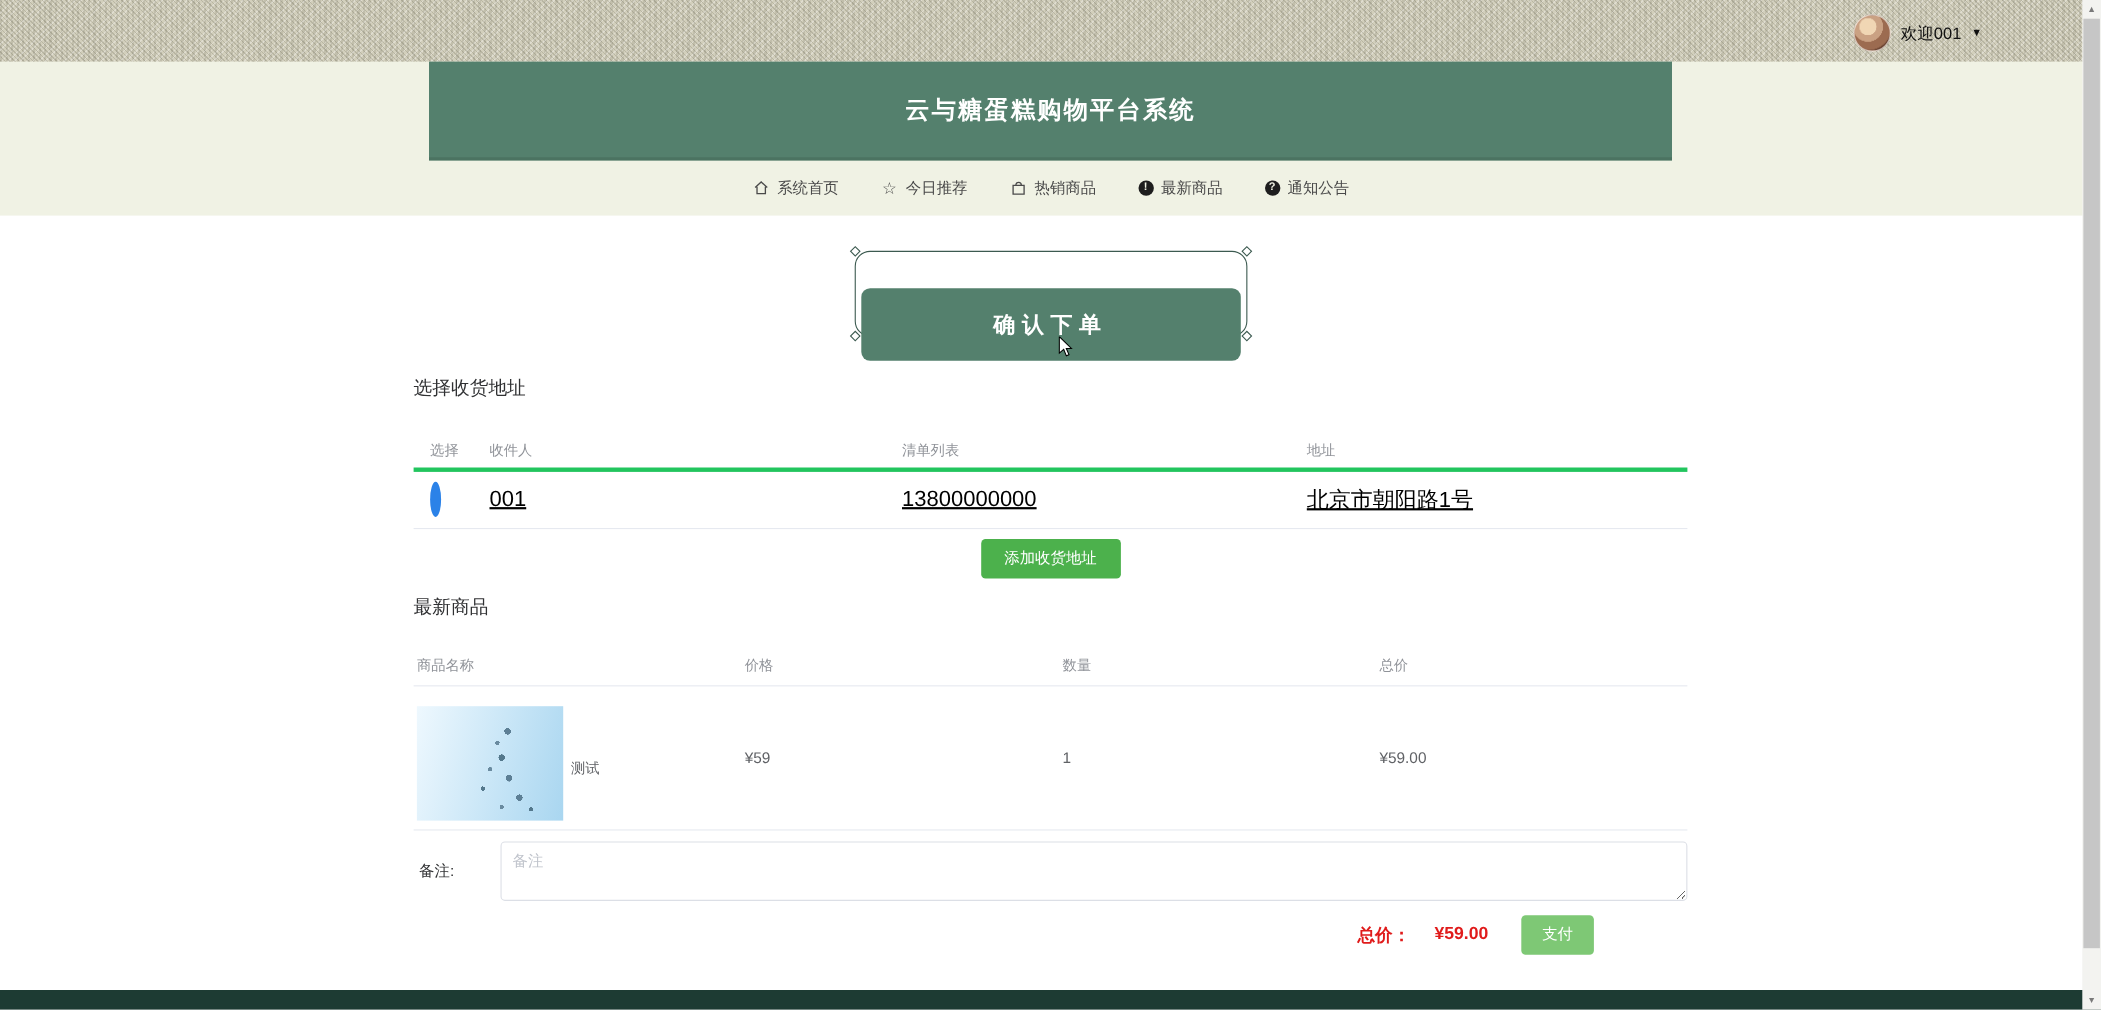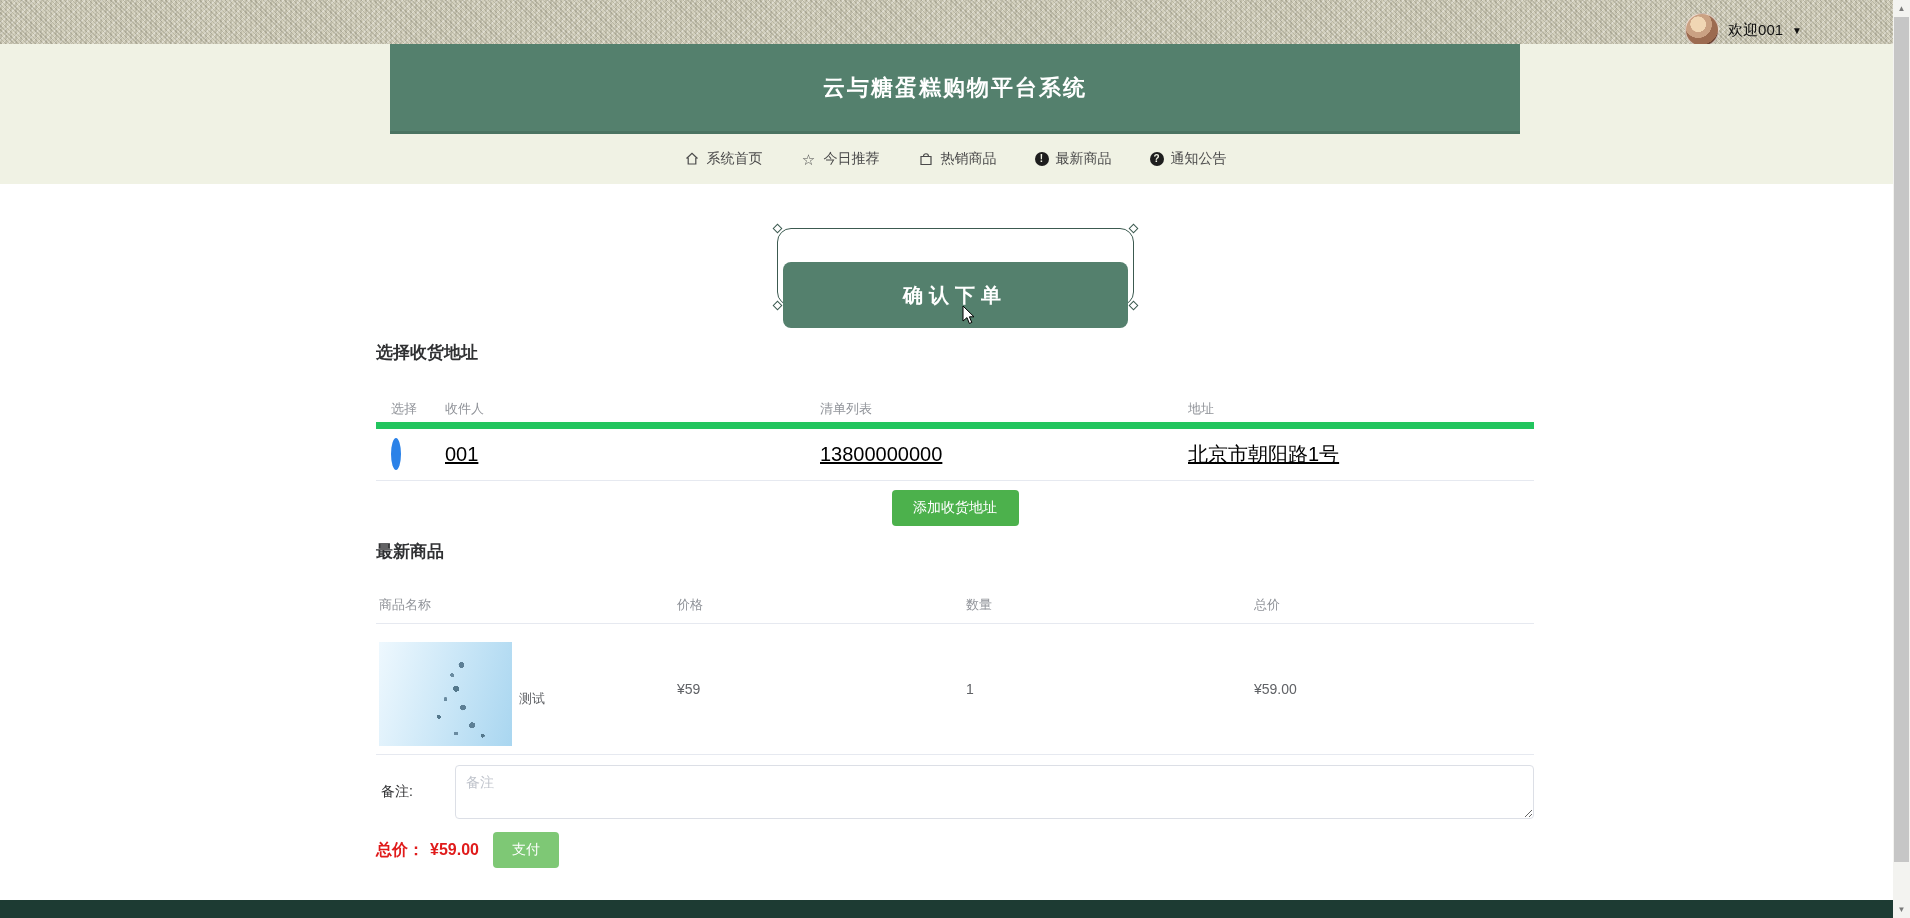--- a/index.html
+++ b/index.html
@@ -23,7 +23,7 @@
   .caret{ font-size:10px; color:#111; }
 
   
-  .band{ position:absolute; top:44px; left:0; width:1910px; height:140px; background:#f0f2e4; }
+  .band{ position:absolute; top:56px; left:0; width:1910px; height:140px; background:#f0f2e4; }
   .banner{ position:absolute; left:50%; transform:translateX(-50%); top:0; width:1130px; height:90px;
     background:#54806d; border-bottom:3px solid rgba(0,0,0,.10);
     display:flex; align-items:center; justify-content:center; }

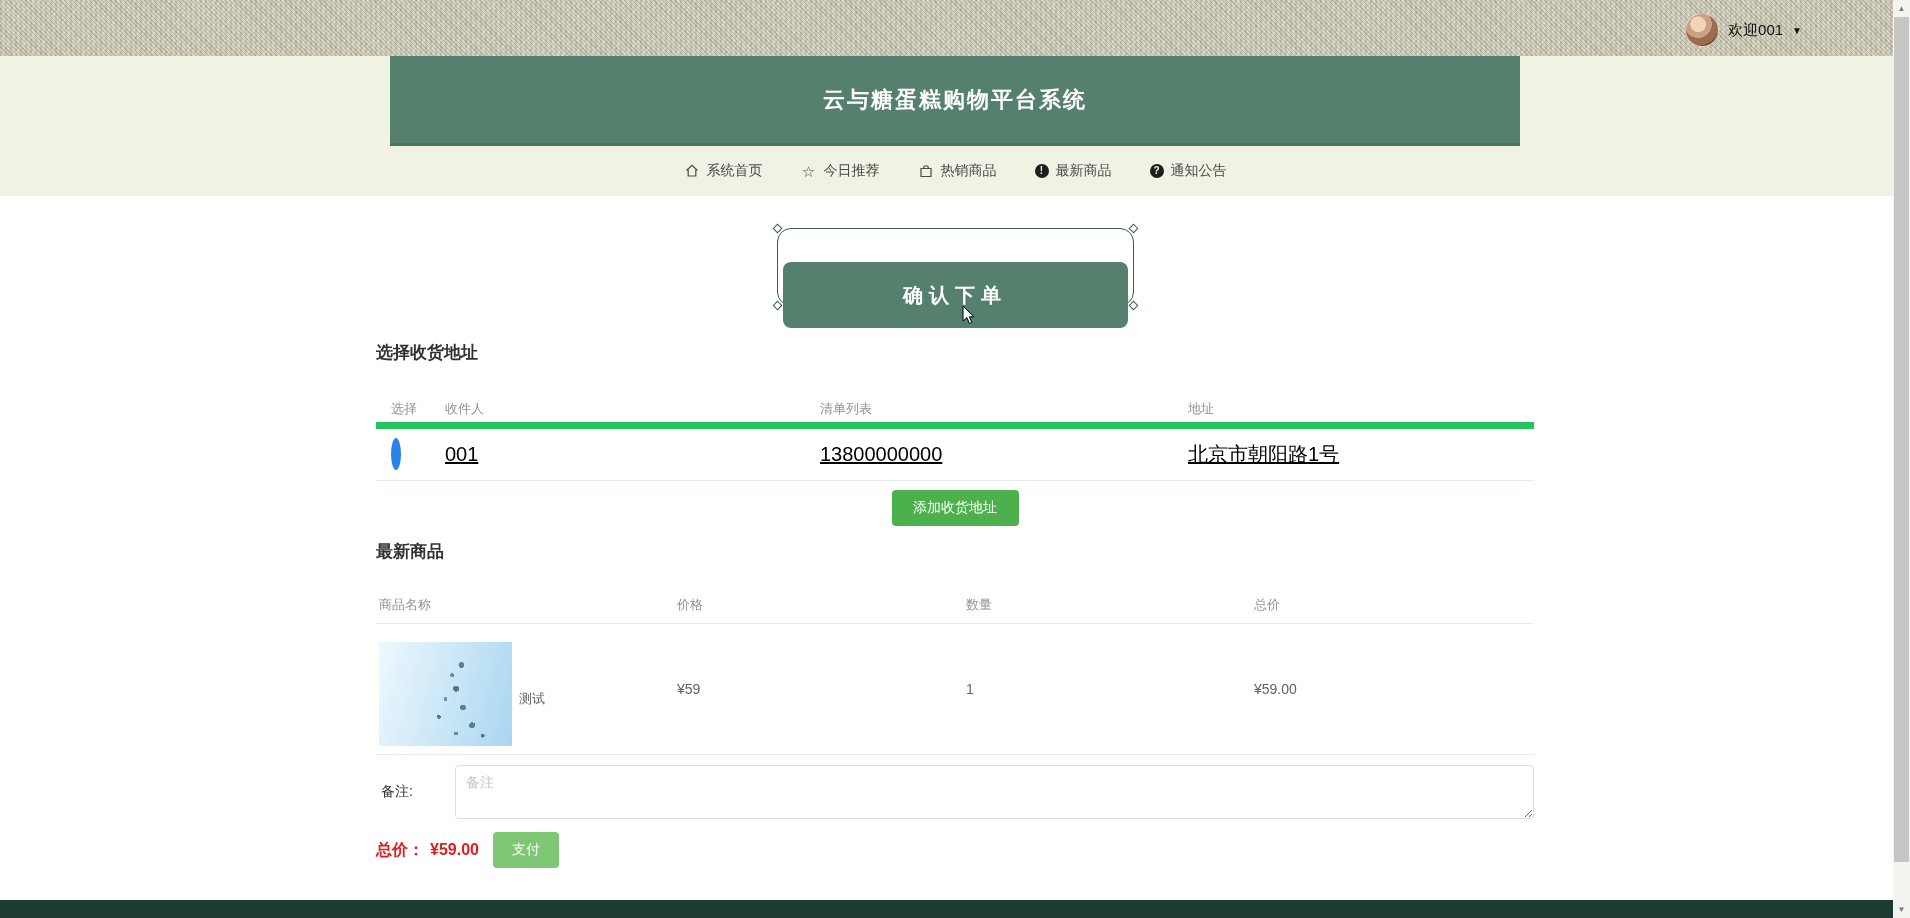--- a/index.html
+++ b/index.html
@@ -51,7 +51,7 @@
 
   .cursor{ position:absolute; left:586px; top:106px; width:16px; height:20px; pointer-events:none; }
 
-  h2.sec{ margin-top:36px; font-size:17px; font-weight:bold; color:#303133; line-height:22px; }
+  h2.sec{ margin-top:36px; font-size:17px; font-weight:normal; color:#303133; line-height:22px; }
   h2.sec.cart{ margin-top:15px; }
 
   

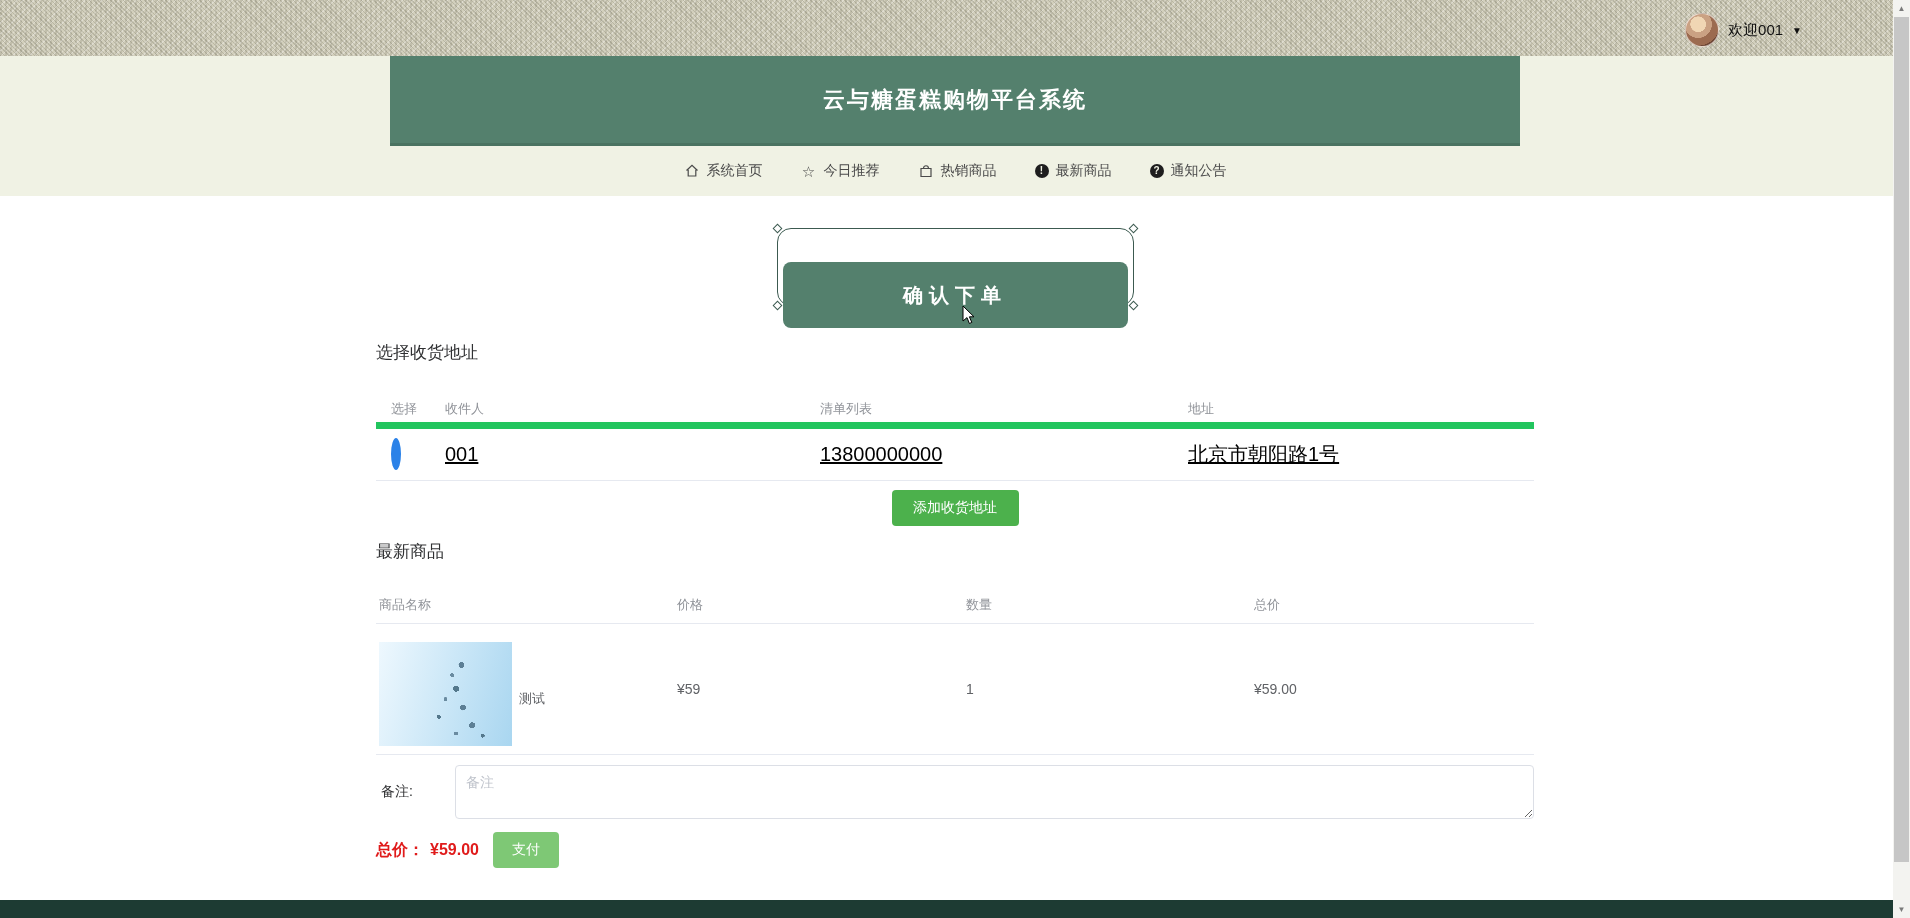--- a/index.html
+++ b/index.html
@@ -57,7 +57,7 @@
   
   .addr-table{ margin-top:31px; }
   .addr-head, .addr-row{ display:grid; grid-template-columns:54px 375px 368px 1fr; padding-left:15px; align-items:center; }
-  .addr-head{ height:34px; border-bottom:7px solid #22c55e; font-size:13px; color:#909399; }
+  .addr-head{ height:34px; border-bottom:4px solid #22c55e; font-size:13px; color:#909399; }
   .addr-row{ height:52px; border-bottom:1px solid #e6e9f0; font-size:20px; color:#000000;text-decoration:underline; }
   .radio{ width:16px; height:16px; border-radius:50%; border:5px solid #2b82e8; background:#fff; cursor:pointer; }
 

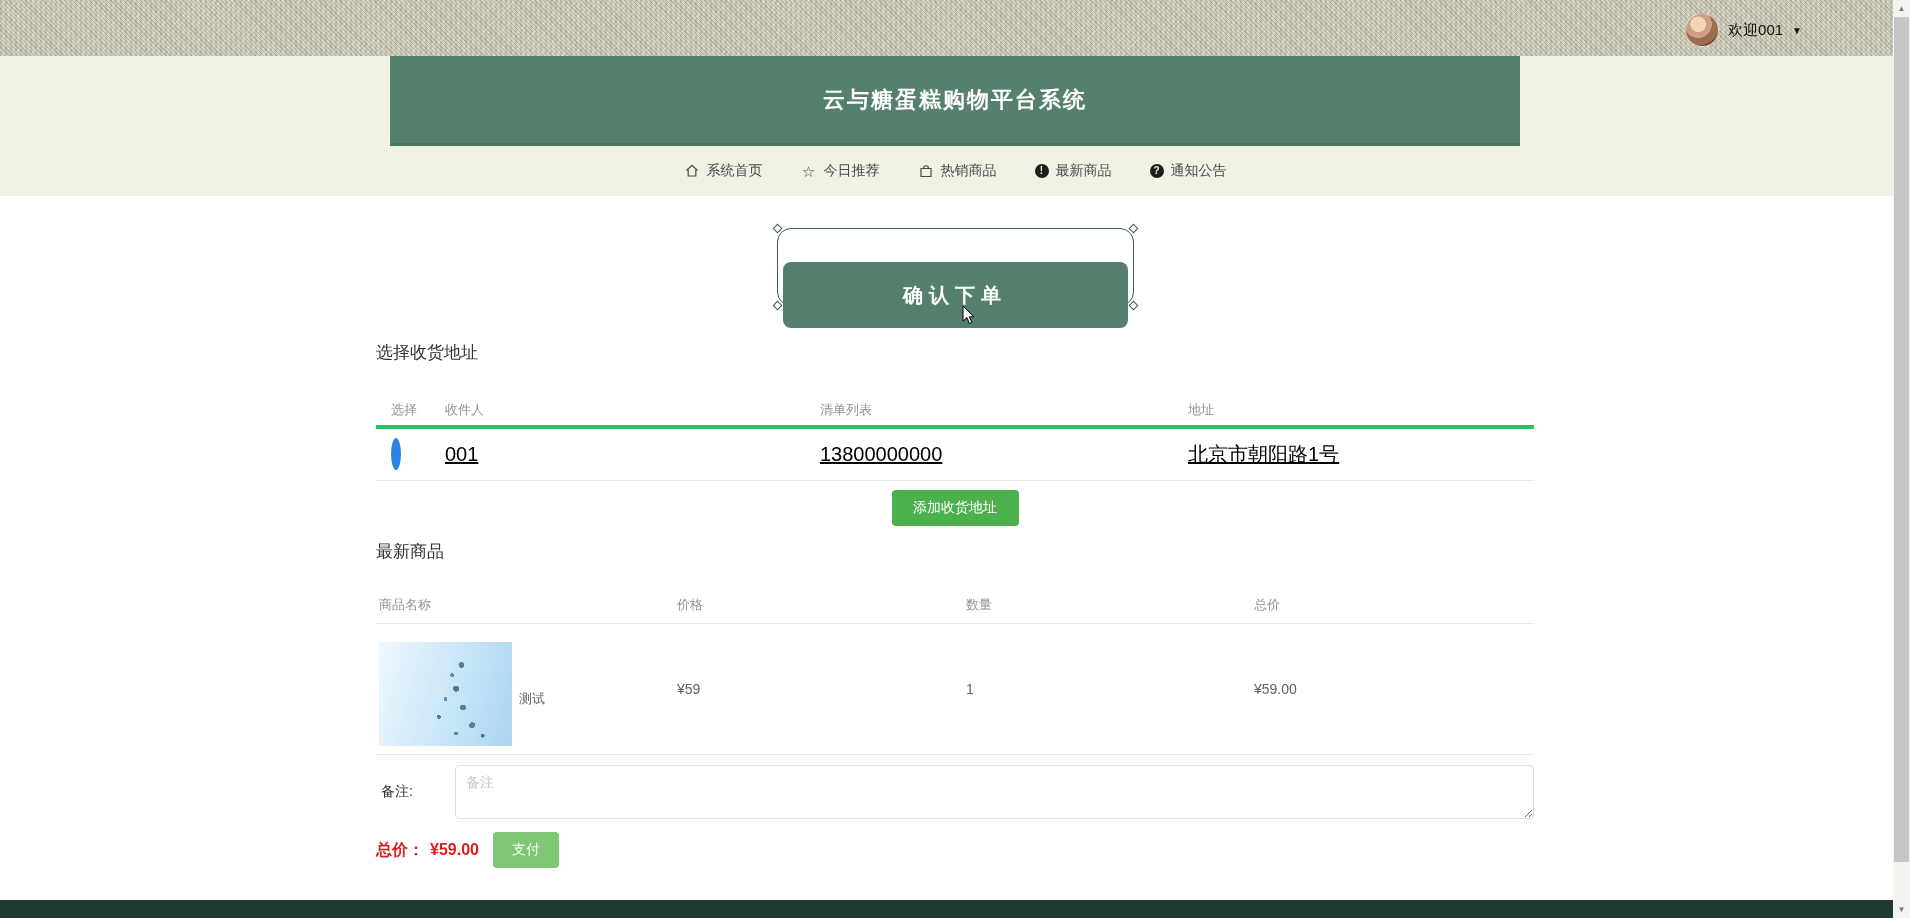--- a/index.html
+++ b/index.html
@@ -92,7 +92,7 @@
   .remark-input::placeholder{ color:#c0c4cc; }
 
   
-  .checkout-row{ margin-top:13px; display:flex; align-items:center; gap:14px; padding-right:85px; }
+  .checkout-row{ margin-top:13px; display:flex; align-items:center; justify-content:flex-end; gap:30px; padding-right:85px; }
   .total-text{ font-size:16px; font-weight:bold; color:#e01b1b; }
   .btn-pay{ width:66px; height:36px; background:#7ec875; color:#fff; border:none; border-radius:4px;
     font-size:14px; font-family:Liberation Sans, sans-serif; cursor:pointer; }

